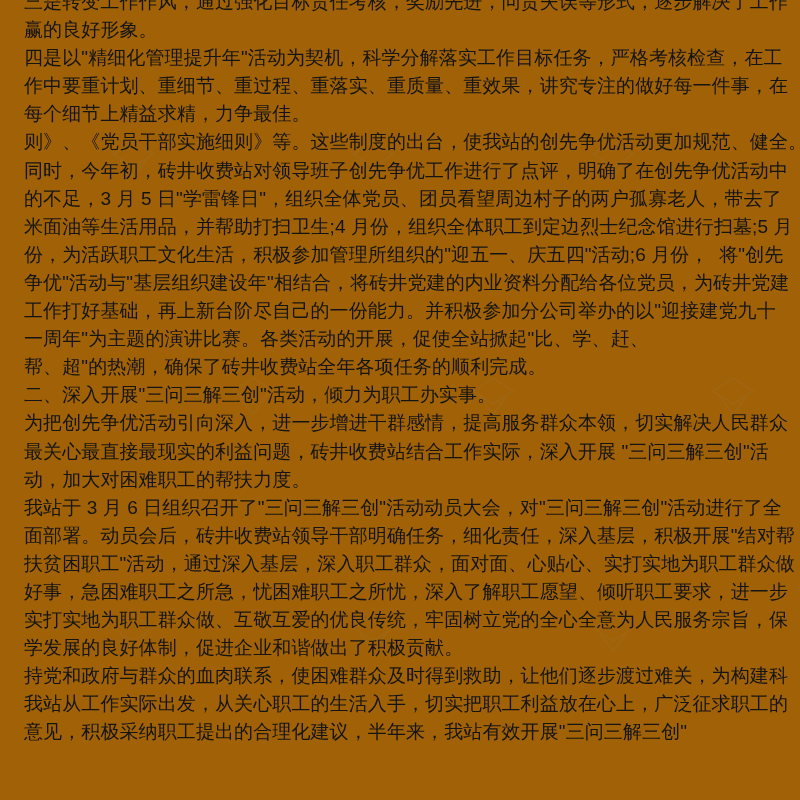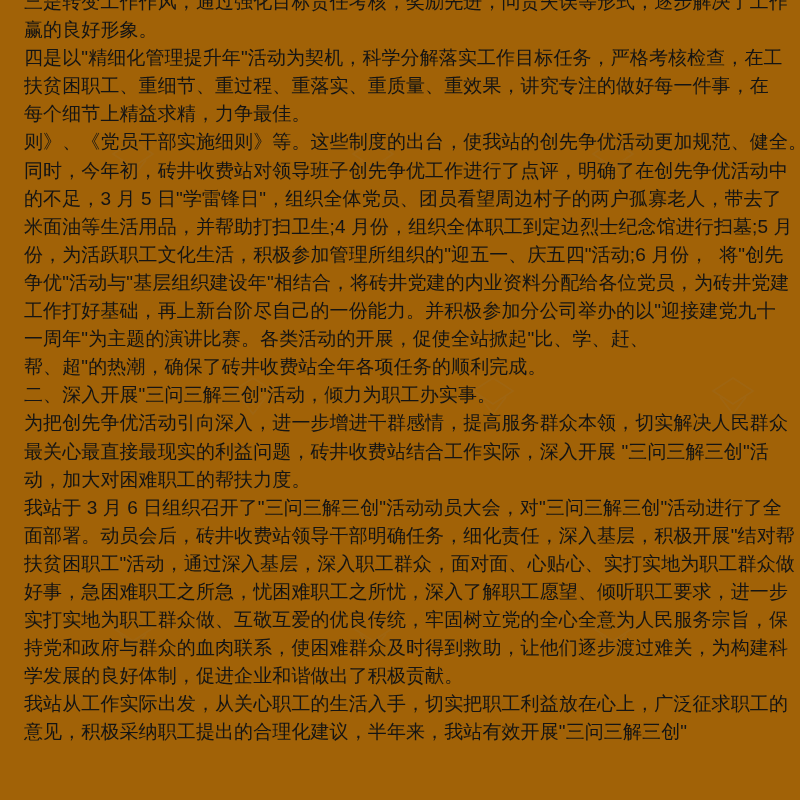--- a/index.html
+++ b/index.html
@@ -92,7 +92,7 @@
       <div class="doc-line">三是转变工作作风，通过强化目标责任考核，奖励先进，问责失误等形式，逐步解决了工作</div>
       <div class="doc-line">赢的良好形象。</div>
       <div class="doc-line">四是以"精细化管理提升年"活动为契机，科学分解落实工作目标任务，严格考核检查，在工</div>
-      <div class="doc-line">扶贫困职工、重细节、重过程、重落实、重质量、重效果，讲究专注的做好每一件事，在</div>
+      <div class="doc-line">作中要重计划、重细节、重过程、重落实、重质量、重效果，讲究专注的做好每一件事，在</div>
       <div class="doc-line">每个细节上精益求精，力争最佳。</div>
       <div class="doc-line">则》、《党员干部实施细则》等。这些制度的出台，使我站的创先争优活动更加规范、健全。</div>
       <div class="doc-line">同时，今年初，砖井收费站对领导班子创先争优工作进行了点评，明确了在创先争优活动中</div>

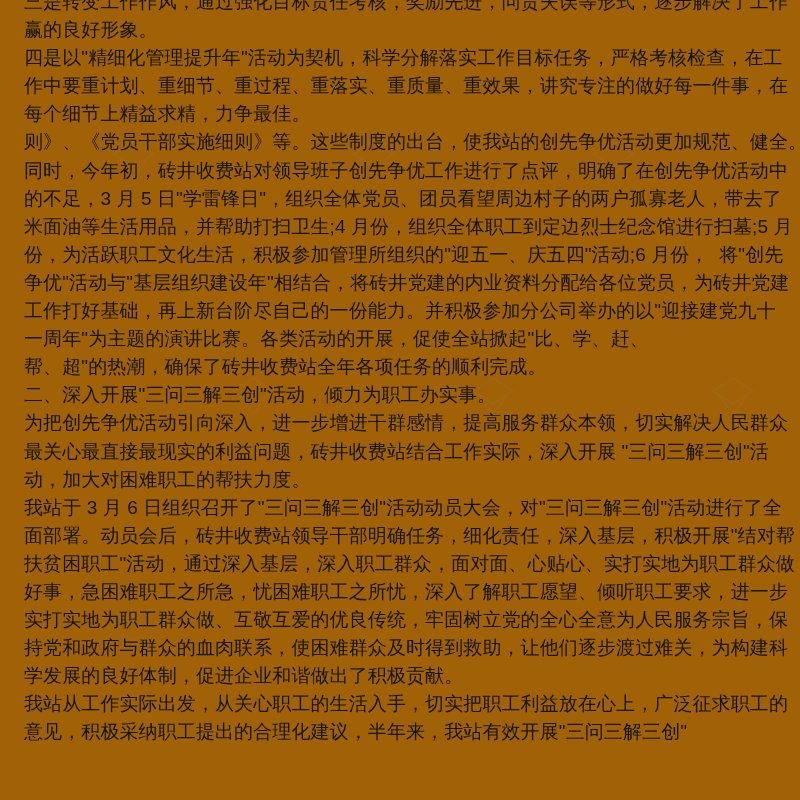--- a/index.html
+++ b/index.html
@@ -112,8 +112,8 @@
       <div class="doc-line">扶贫困职工"活动，通过深入基层，深入职工群众，面对面、心贴心、实打实地为职工群众做</div>
       <div class="doc-line">好事，急困难职工之所急，忧困难职工之所忧，深入了解职工愿望、倾听职工要求，进一步</div>
       <div class="doc-line">实打实地为职工群众做、互敬互爱的优良传统，牢固树立党的全心全意为人民服务宗旨，保</div>
+      <div class="doc-line">学发展的良好体制，促进企业和谐做出了积极贡献。</div>
       <div class="doc-line">持党和政府与群众的血肉联系，使困难群众及时得到救助，让他们逐步渡过难关，为构建科</div>
-      <div class="doc-line">学发展的良好体制，促进企业和谐做出了积极贡献。</div>
       <div class="doc-line">我站从工作实际出发，从关心职工的生活入手，切实把职工利益放在心上，广泛征求职工的</div>
       <div class="doc-line">意见，积极采纳职工提出的合理化建议，半年来，我站有效开展"三问三解三创"</div>
     </div>

